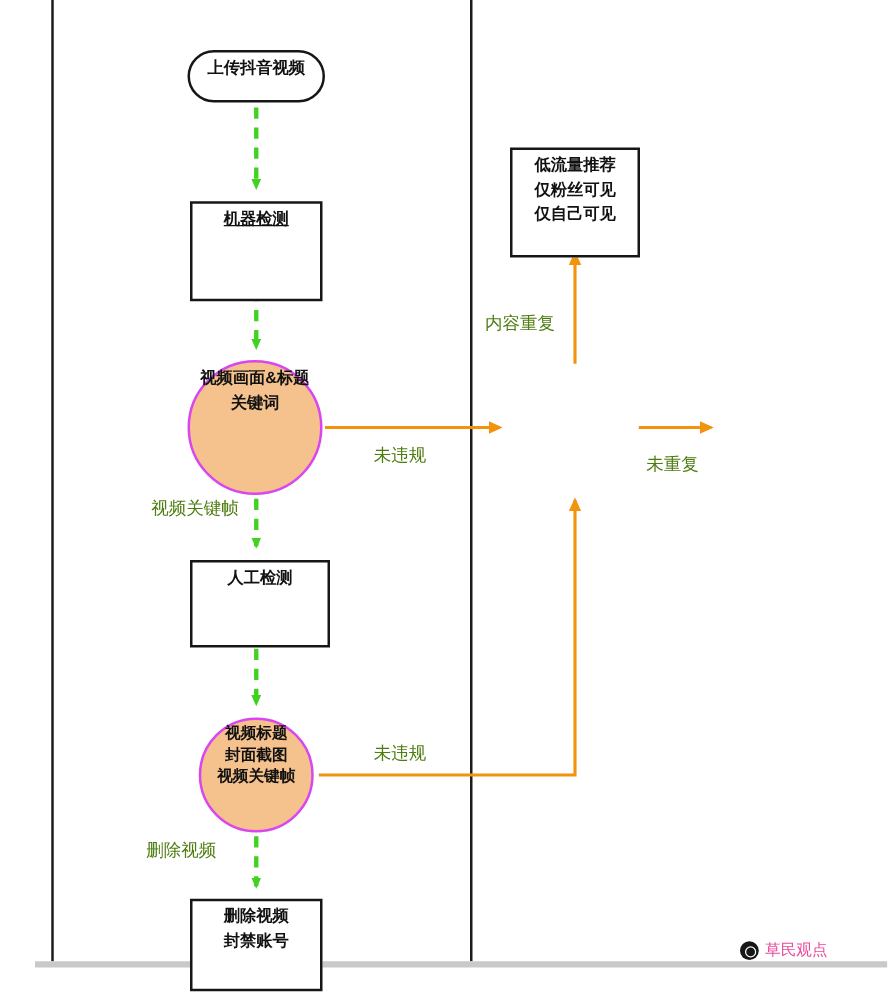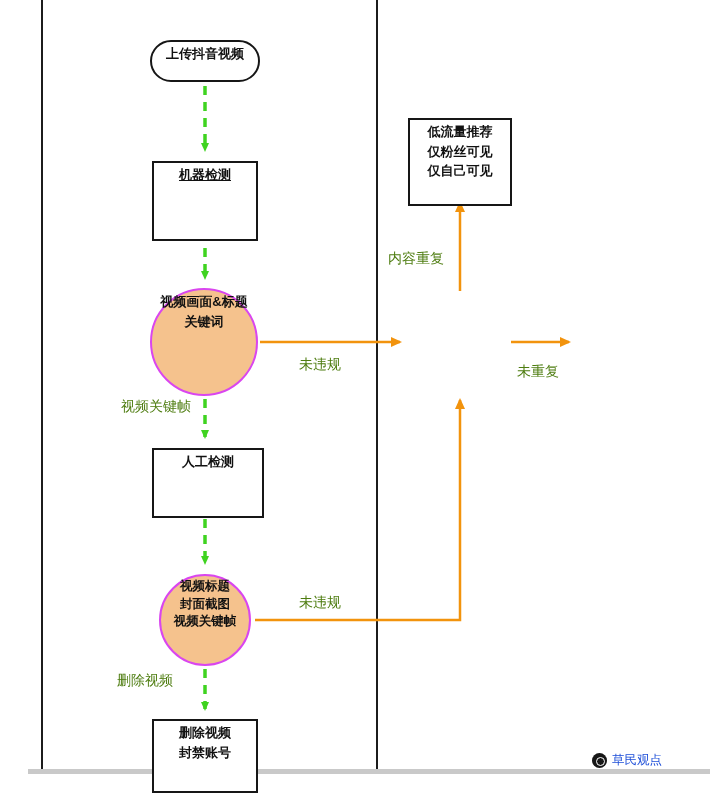--- a/index.html
+++ b/index.html
@@ -24,7 +24,7 @@
 
   .logo-wrap { position:absolute; left:576px; top:668px; z-index:2; }
   .caption   { position:absolute; left:592px; top:752px; z-index:3;
-               display:flex; align-items:center; gap:5px; color:#1d4ed8; font-size:12.5px; }
+               display:flex; align-items:center; gap:5px; color:#ec4899; font-size:12.5px; }
   .caption .mini { width:15px; height:15px; border-radius:50%; background:#161616;
                    display:inline-block; position:relative; flex:0 0 auto; }
   .caption .mini::after { content:""; position:absolute; left:4px; top:4px; width:7px; height:7px;

